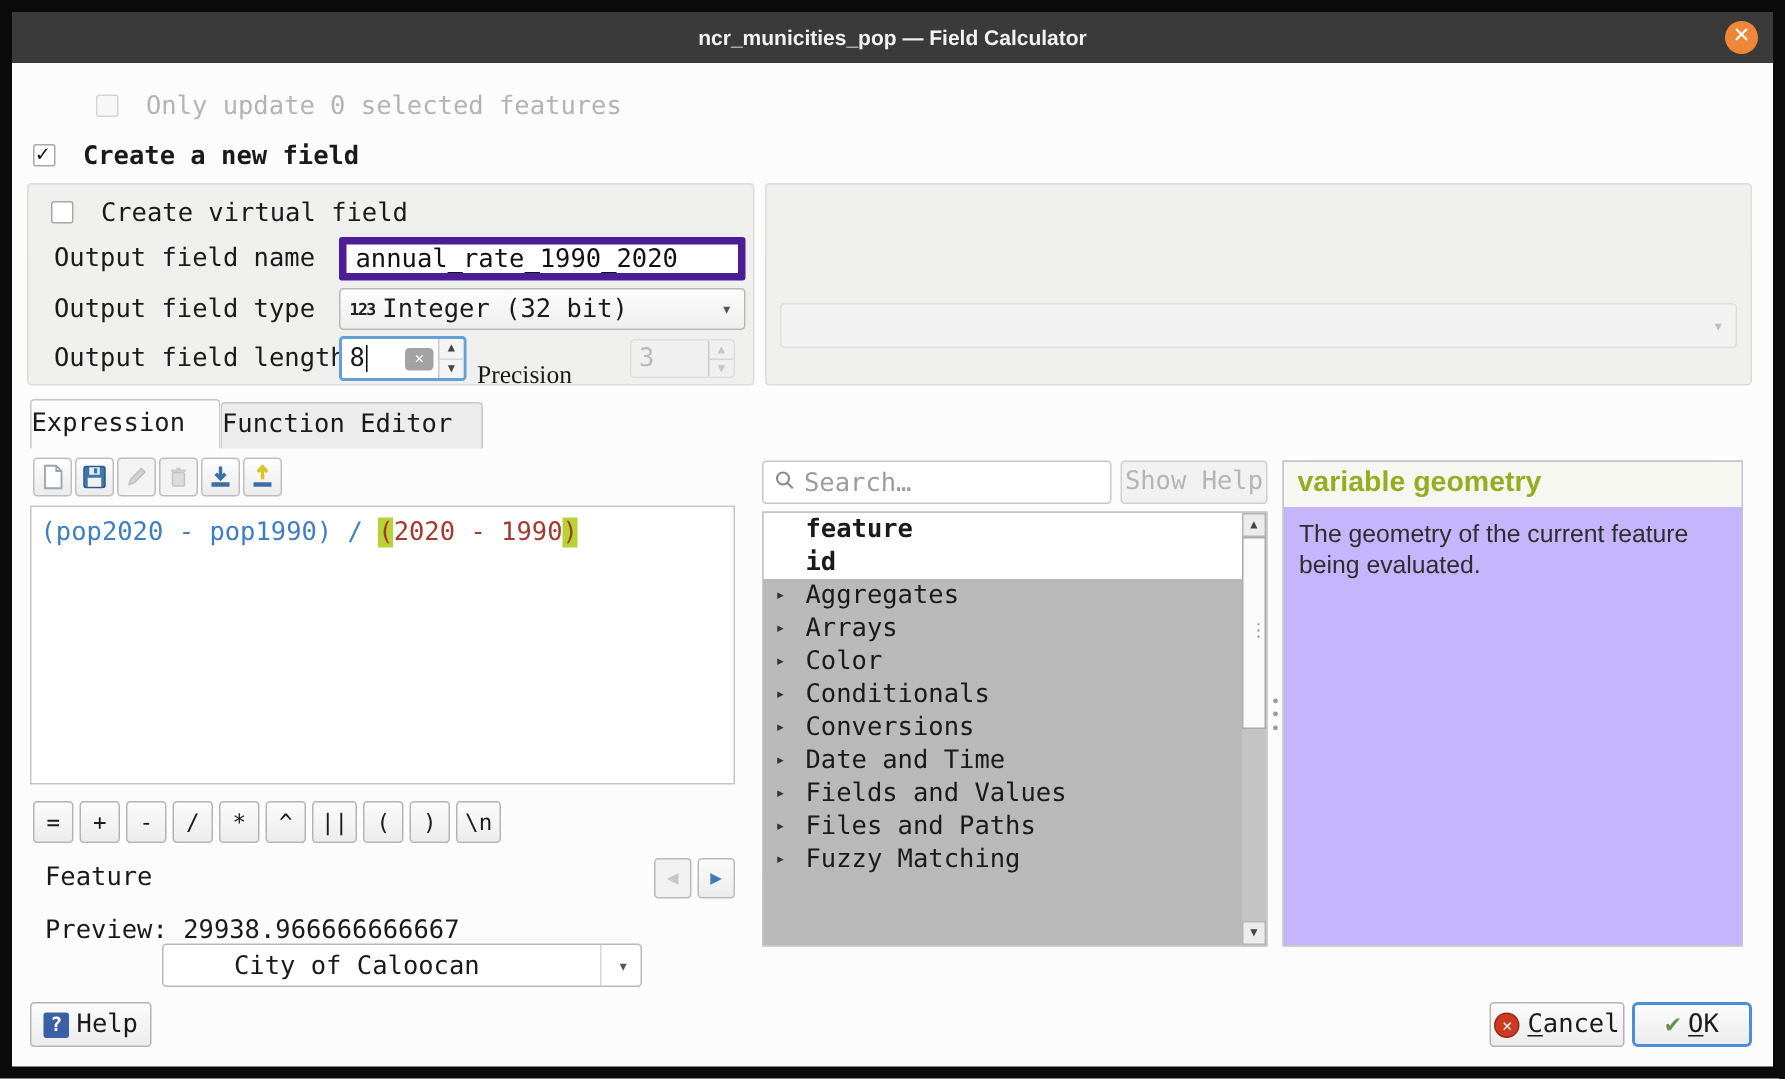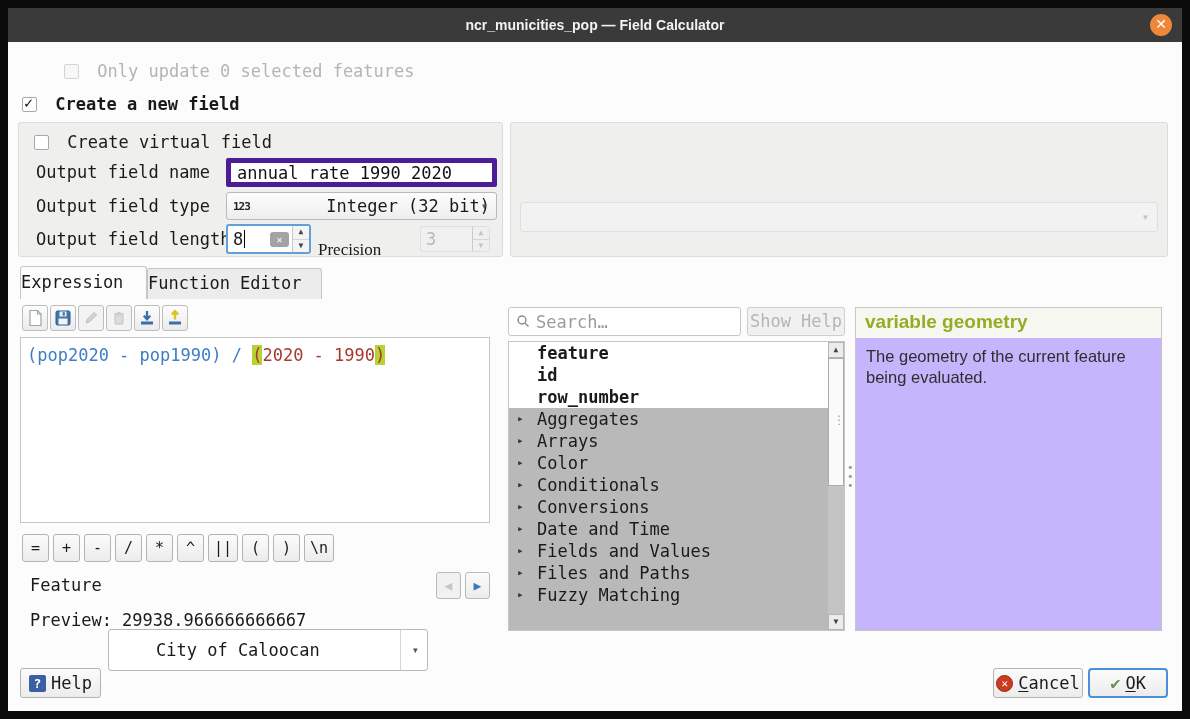--- a/index.html
+++ b/index.html
@@ -42,7 +42,7 @@
   .combo { background:linear-gradient(#fdfdfd,#eeeeee); border:1px solid #b9b9b9; border-radius:3px;
            display:flex; align-items:center; padding:0 6px; position:relative; }
   .combo .arrow { position:absolute; right:8px; color:#555; font-size:12px; }
-  #type-combo { left:218px; top:184px; width:271px; height:28px;justify-content:space-between; }
+  #type-combo { left:218px; top:184px; width:271px; height:28px; }
   #type-combo .num-ico { font-size:11px; font-weight:bold; letter-spacing:-1px; margin-right:5px; color:#222; }
   #upd-combo { left:512px; top:166px; width:638px; height:30px; background:#f2f2f2; border-color:#dfdfdf; }
   #upd-combo .arrow { color:#c0c0c0; }

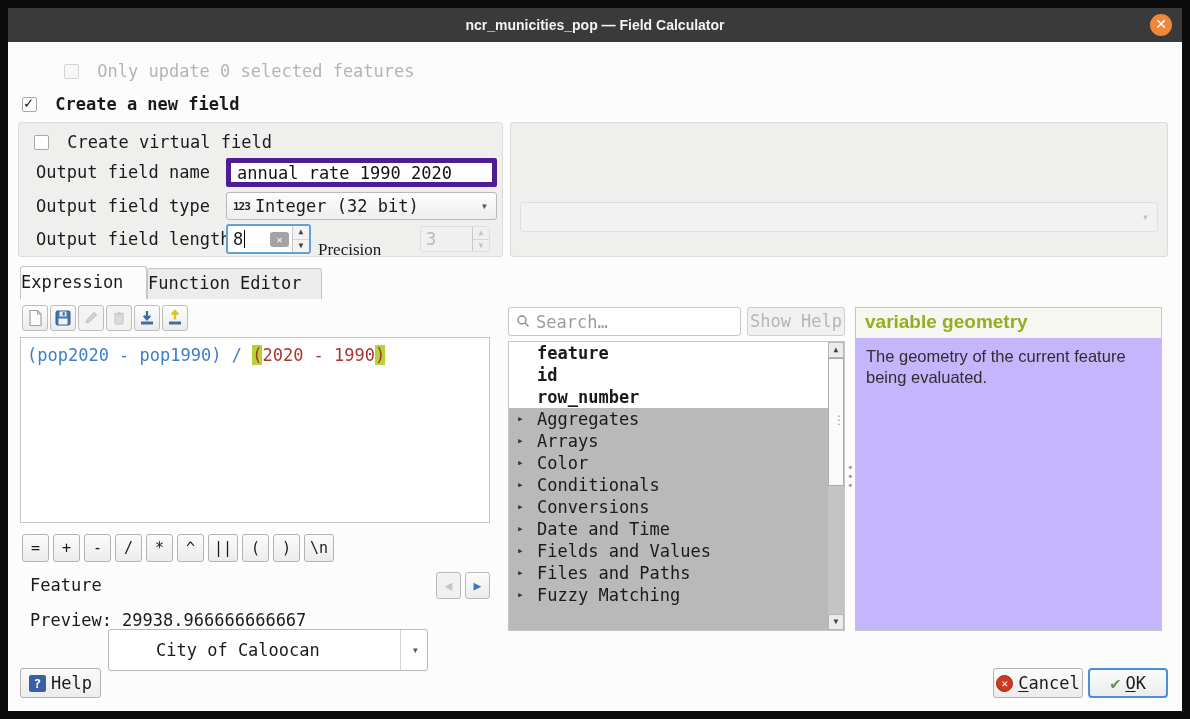--- a/index.html
+++ b/index.html
@@ -285,7 +285,6 @@
     <div class="flist-rows">
         <div class="frow value">feature</div>
         <div class="frow value">id</div>
-        <div class="frow value">row_number</div>
         <div class="frow group">Aggregates</div>
         <div class="frow group">Arrays</div>
         <div class="frow group">Color</div>

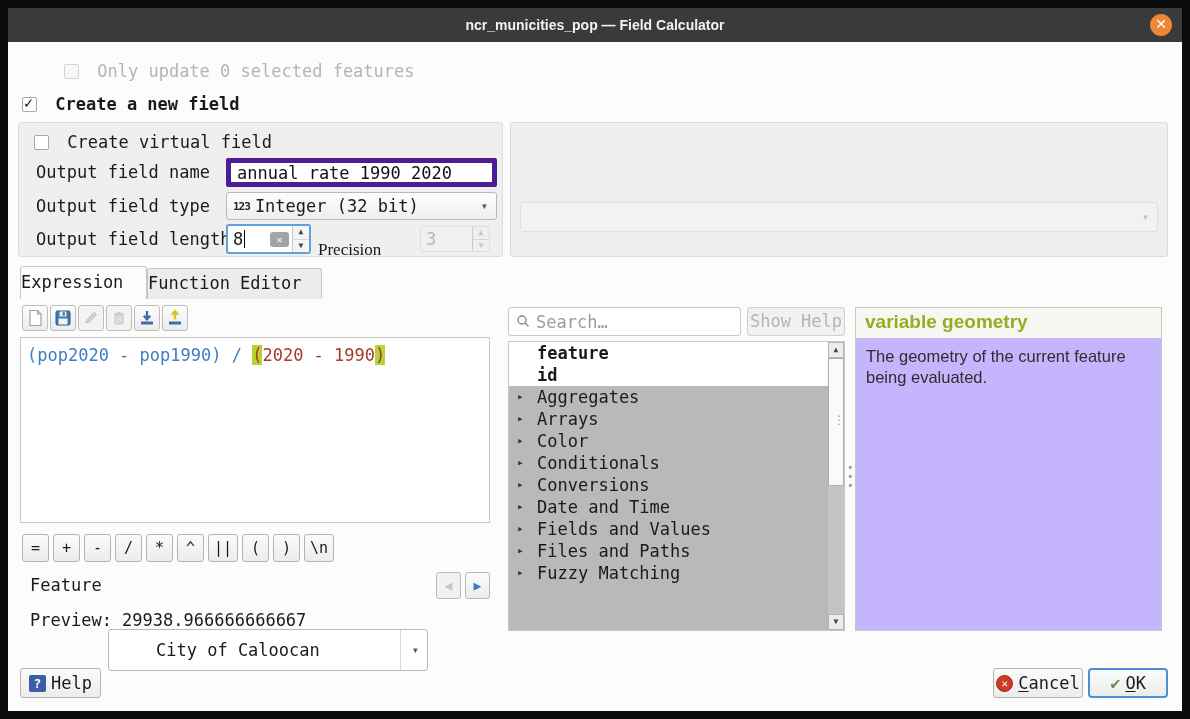--- a/index.html
+++ b/index.html
@@ -89,7 +89,7 @@
 
   
   #feature-label { left:22px; top:563px; height:29px; line-height:29px; }
-  #feature-combo { left:100px; top:563px; width:320px; height:42px; background:#fff;padding-left:47px; }
+  #feature-combo { left:100px; top:563px; width:320px; height:29px; background:#fff;padding-left:47px; }
   #feature-combo .sep { position:absolute; right:26px; top:0; bottom:0; border-left:1px solid #d5d5d5; }
   .nav-btn { width:25px; height:27px; border:1px solid #b9b9b9; border-radius:3px; text-align:center;
              line-height:25px; font-size:13px; background:linear-gradient(#fbfbfb,#ececec); }

